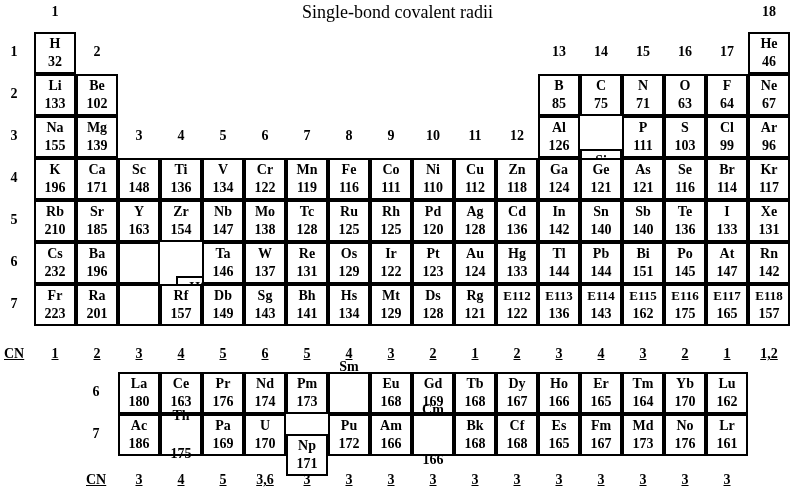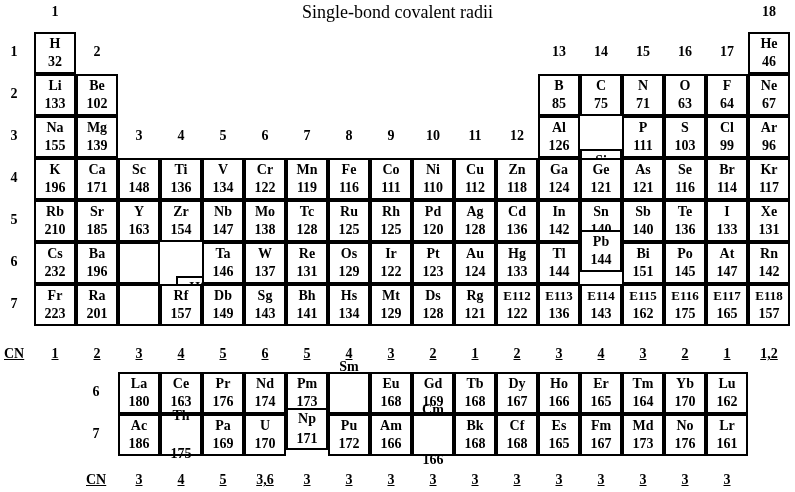--- a/index.html
+++ b/index.html
@@ -319,7 +319,7 @@
       <span class="sym">Tl</span>
       <span class="val">144</span>
     </div>
-    <div class="cell" style="left: 580px; top: 230px;">
+    <div class="cell" style="left: 580px; top: 242px;">
       <span class="sym">Pb</span>
       <span class="val">144</span>
     </div>

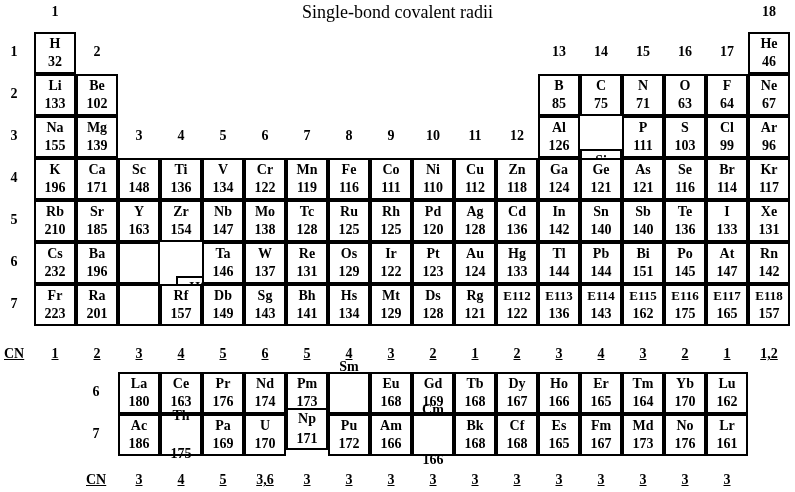--- a/index.html
+++ b/index.html
@@ -510,7 +510,7 @@
       <span class="sym">U</span>
       <span class="val">170</span>
     </div>
-    <div class="cell" style="left: 286px; top: 408px; justify-content: space-between;">
+    <div class="cell" style="left: 286px; top: 434px;">
       <span class="sym">Np</span>
       <span class="val">171</span>
     </div>

